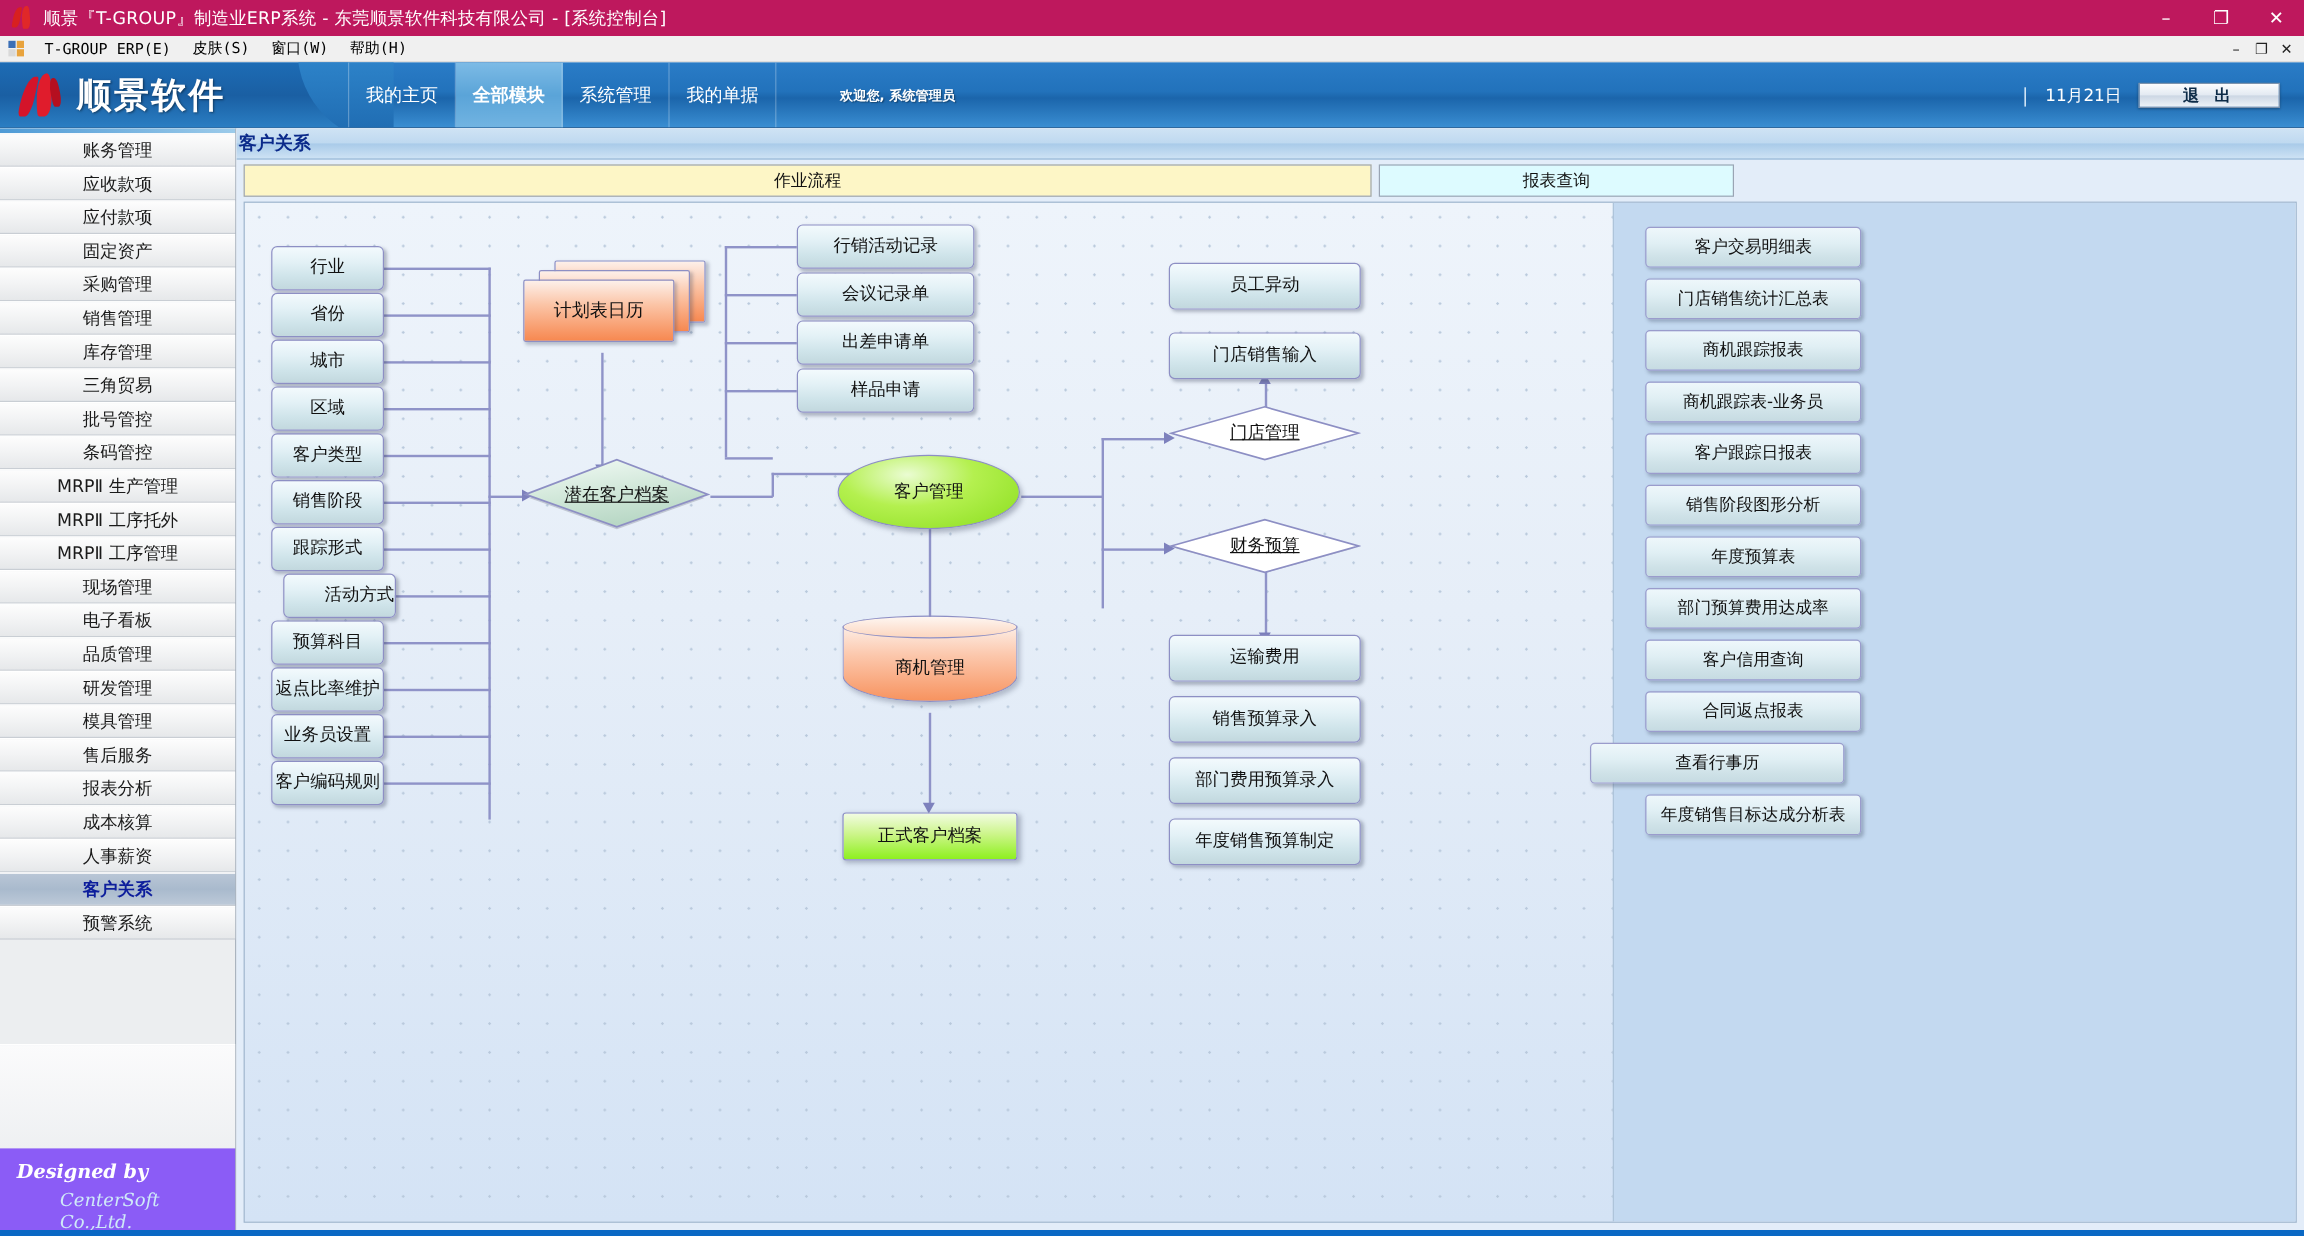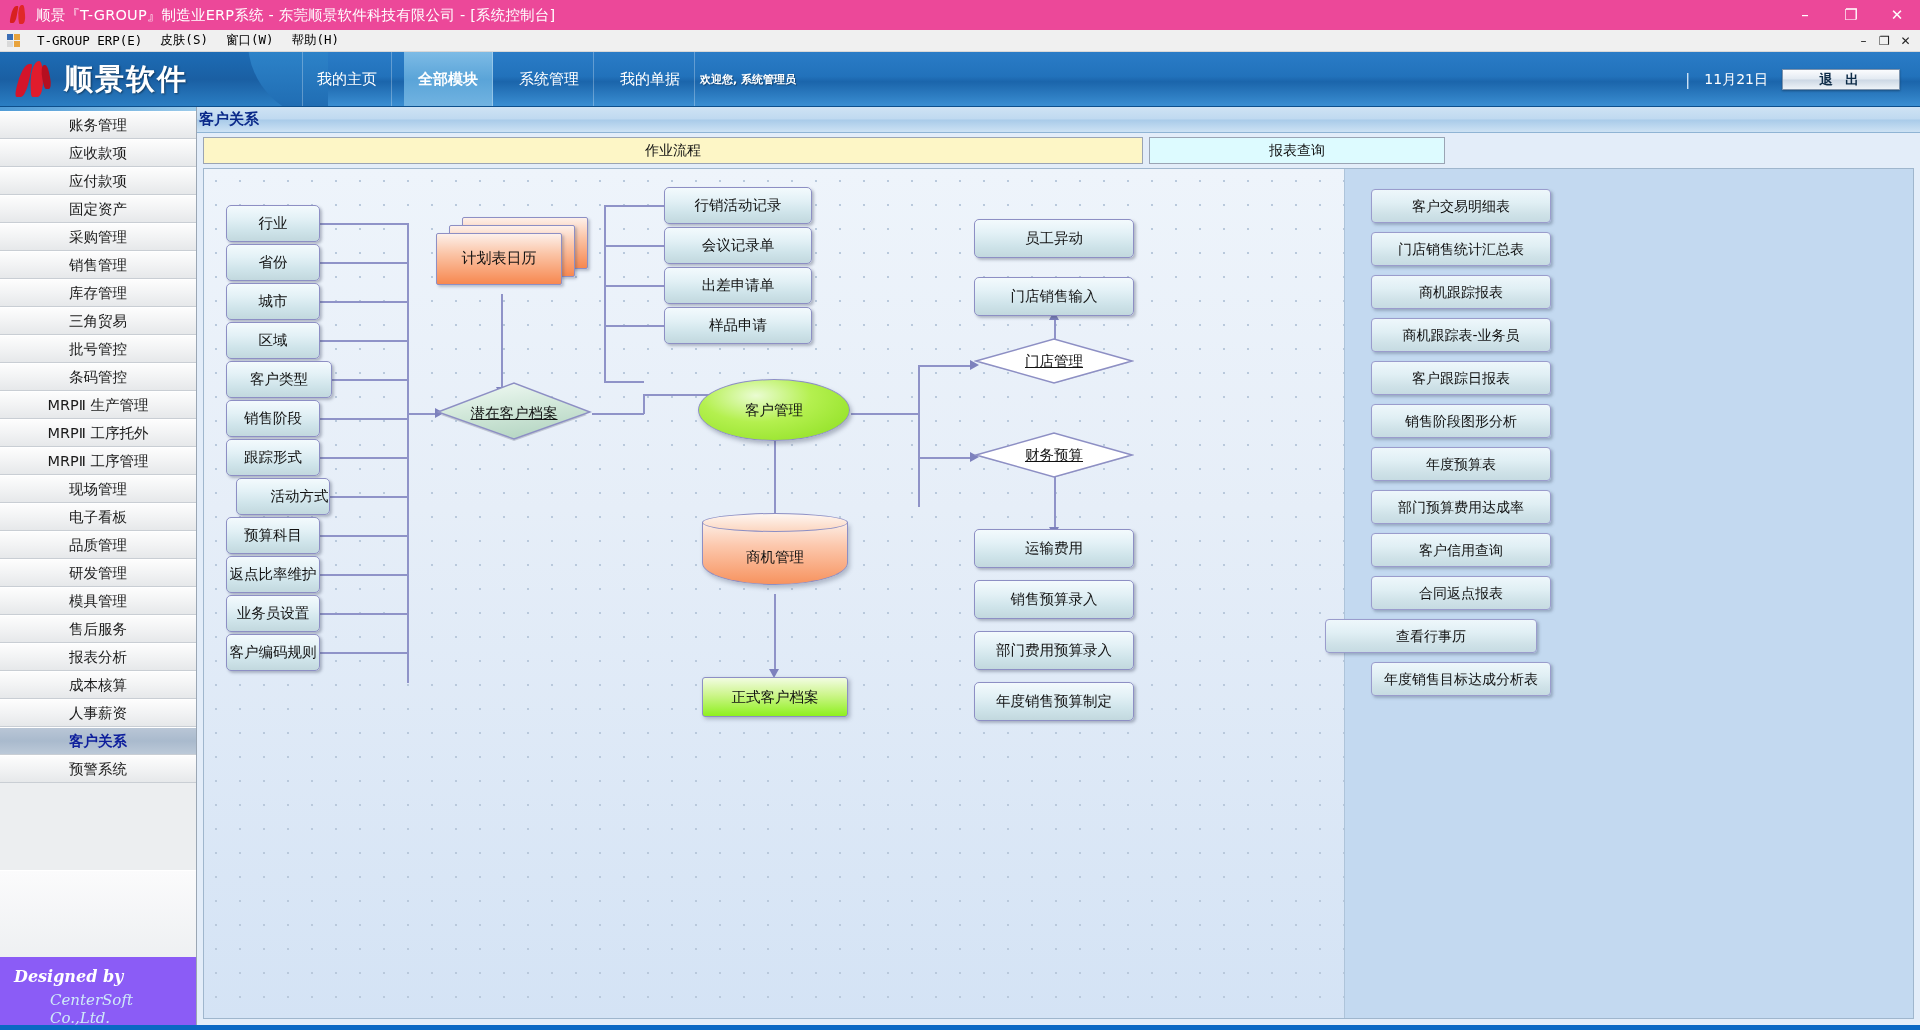--- a/index.html
+++ b/index.html
@@ -12,7 +12,7 @@
 
   
   .titlebar {
-    height: 30px; background: #ec4899; display: flex; align-items: center;
+    height: 30px; background: #be185d; display: flex; align-items: center;
     color: #ffffff; font-size: 14px; position: relative;
   }
   .title-logo {

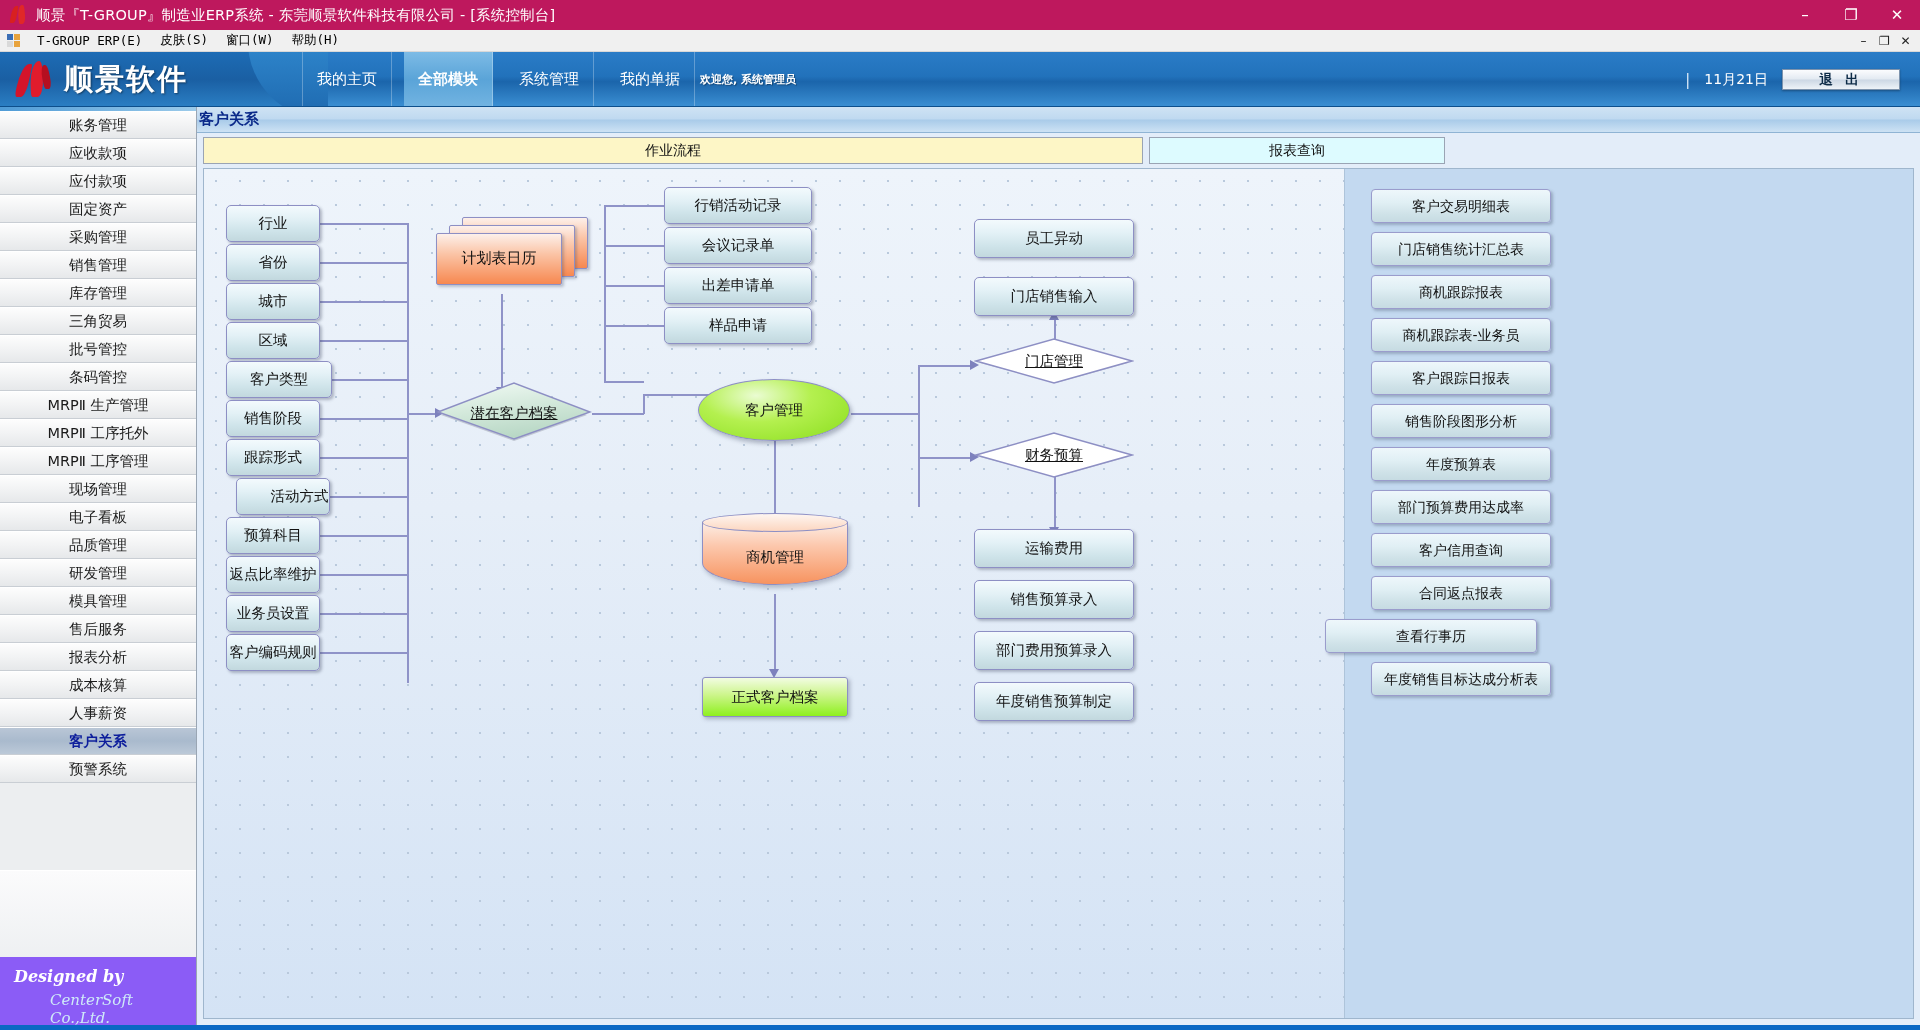--- a/index.html
+++ b/index.html
@@ -96,7 +96,6 @@
     min-width: 78px; padding: 0 14px; display: flex; align-items: center; justify-content: center;
     color: #ffffff; font-size: 15px; cursor: pointer;
     border-right: 1px solid rgba(255,255,255,.28);
-    margin-left: 12px;
   }
   .nav-tab:first-child { border-left: 1px solid rgba(255,255,255,.28); }
   .nav-tab.active {

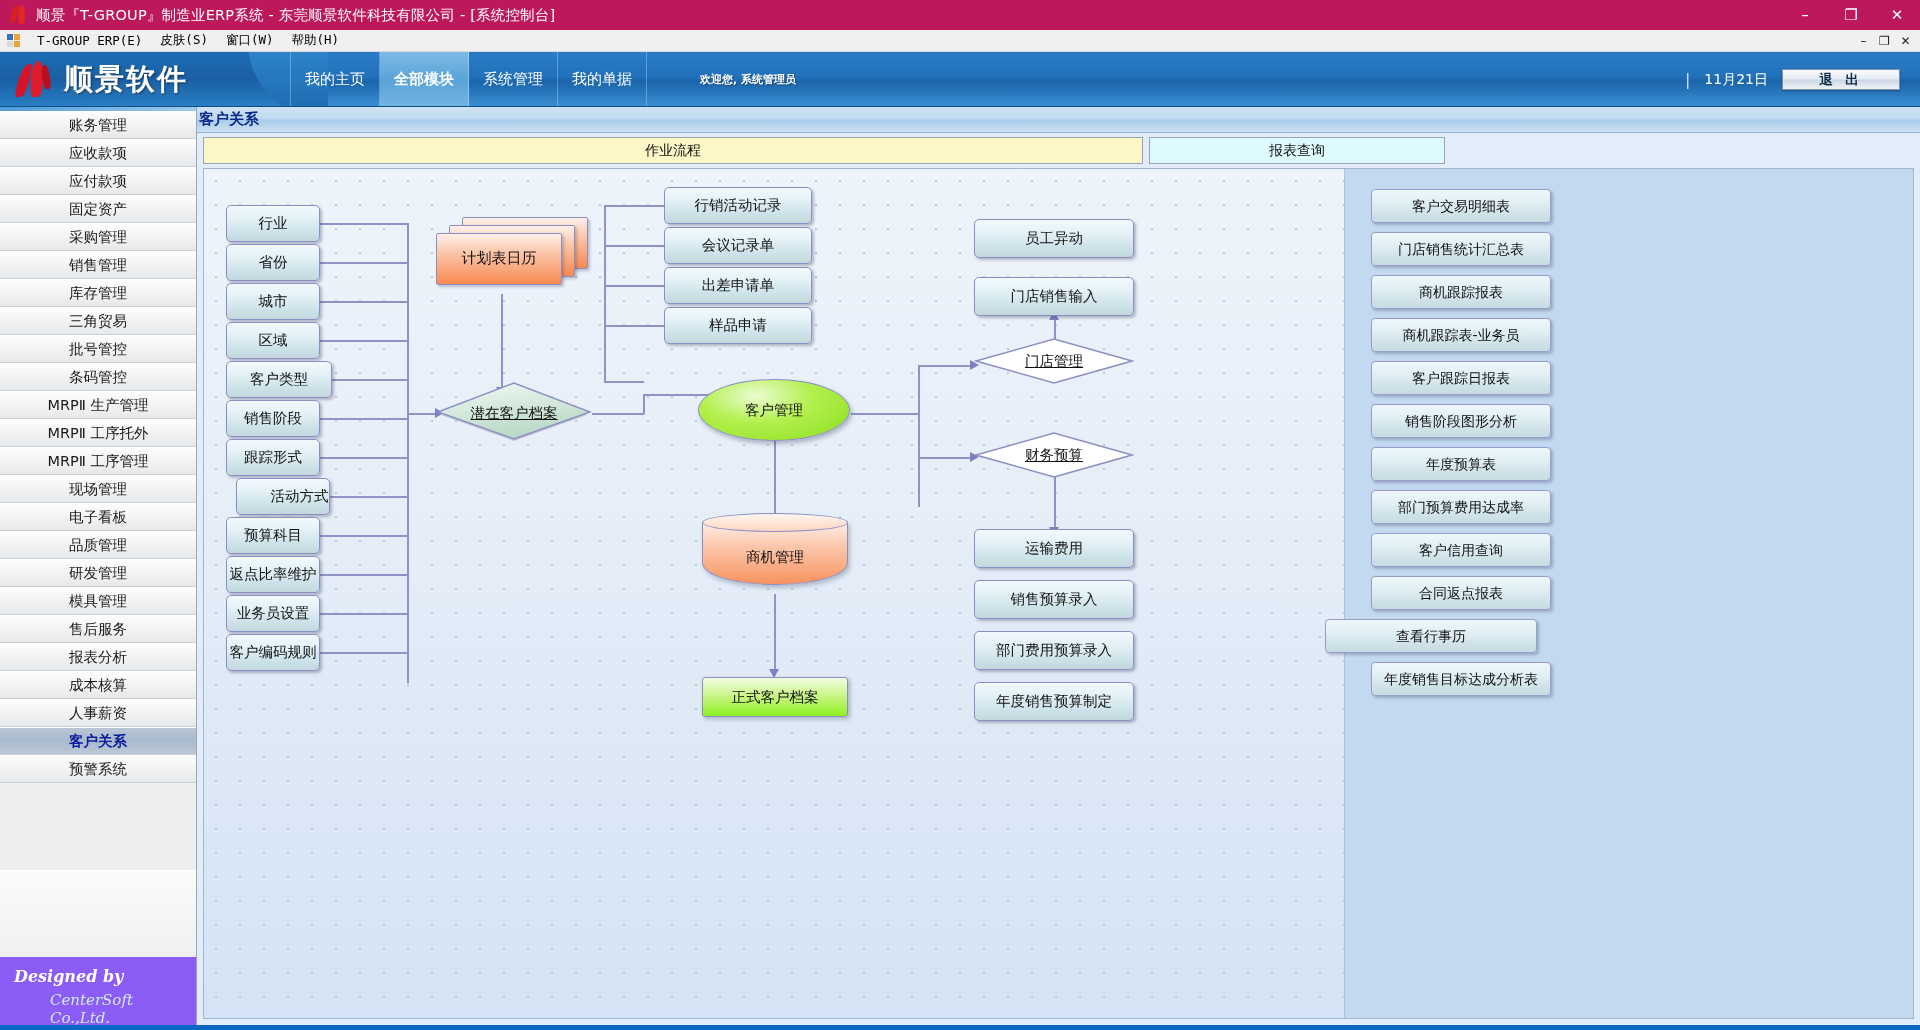--- a/index.html
+++ b/index.html
@@ -431,7 +431,7 @@
       <div class="node rect" style="left:22px;  top:75px;  width:94px; height:37px;">省份</div>
       <div class="node rect" style="left:22px;  top:114px; width:94px; height:37px;">城市</div>
       <div class="node rect" style="left:22px;  top:153px; width:94px; height:37px;">区域</div>
-      <div class="node rect" style="left:22px;  top:192px; width:106px; height:37px;">客户类型</div>
+      <div class="node rect" style="left:22px;  top:192px; width:94px; height:37px;">客户类型</div>
       <div class="node rect" style="left:22px;  top:231px; width:94px; height:37px;">销售阶段</div>
       <div class="node rect" style="left:22px;  top:270px; width:94px; height:37px;">跟踪形式</div>
       <div class="node rect" style="left:32px;  top:309px; width:94px; height:37px;padding-left:33px;">活动方式</div>

